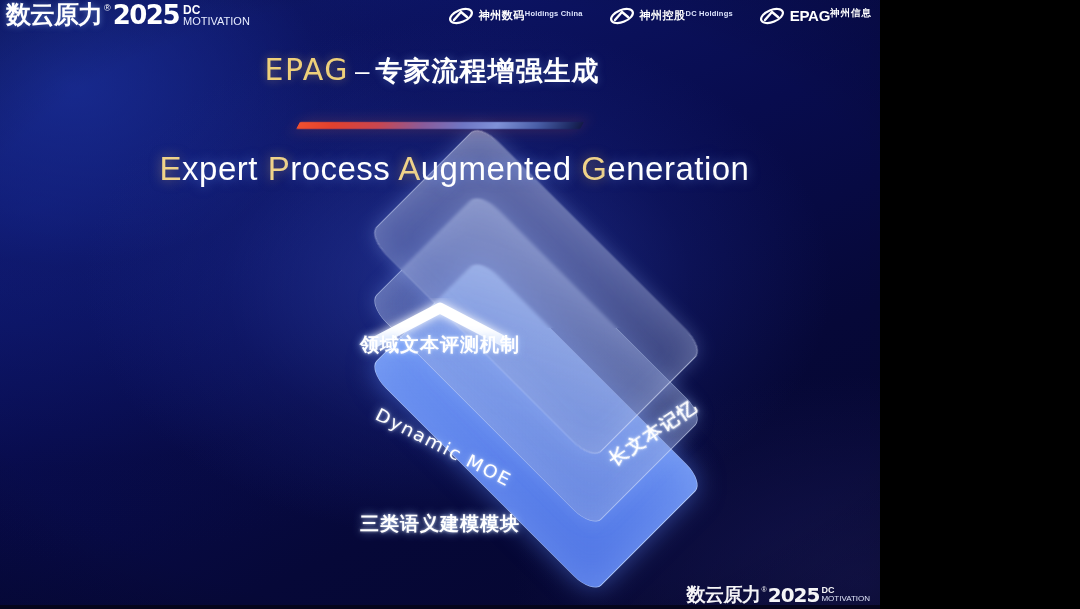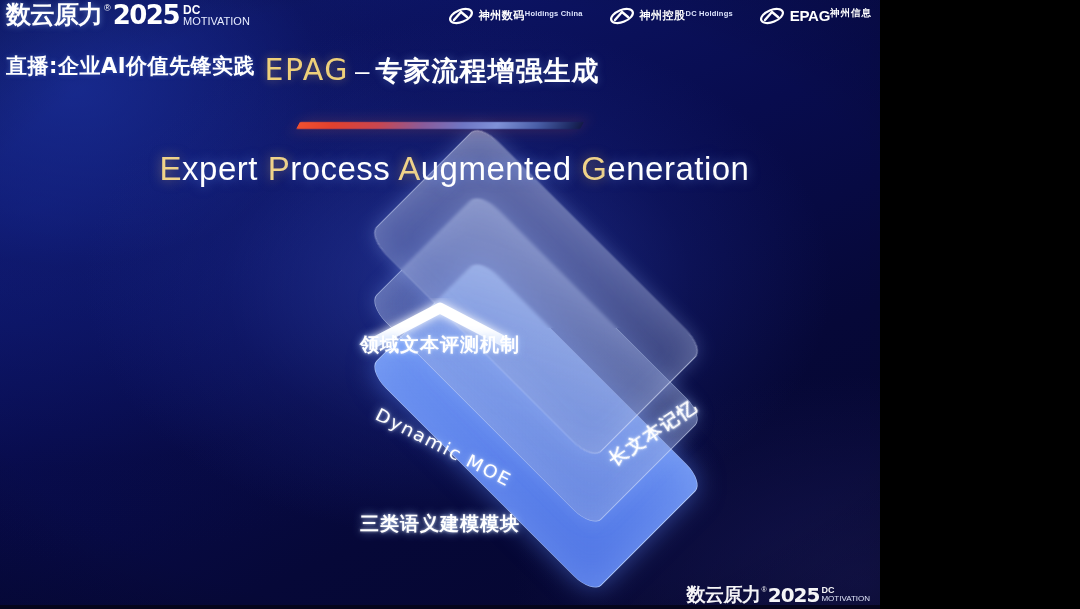--- a/index.html
+++ b/index.html
@@ -391,7 +391,6 @@
     </span>
   </div>
 
-  <div class="tl-sub">直播:企业AI价值先锋实践</div>
 
   <div class="partners">
 

